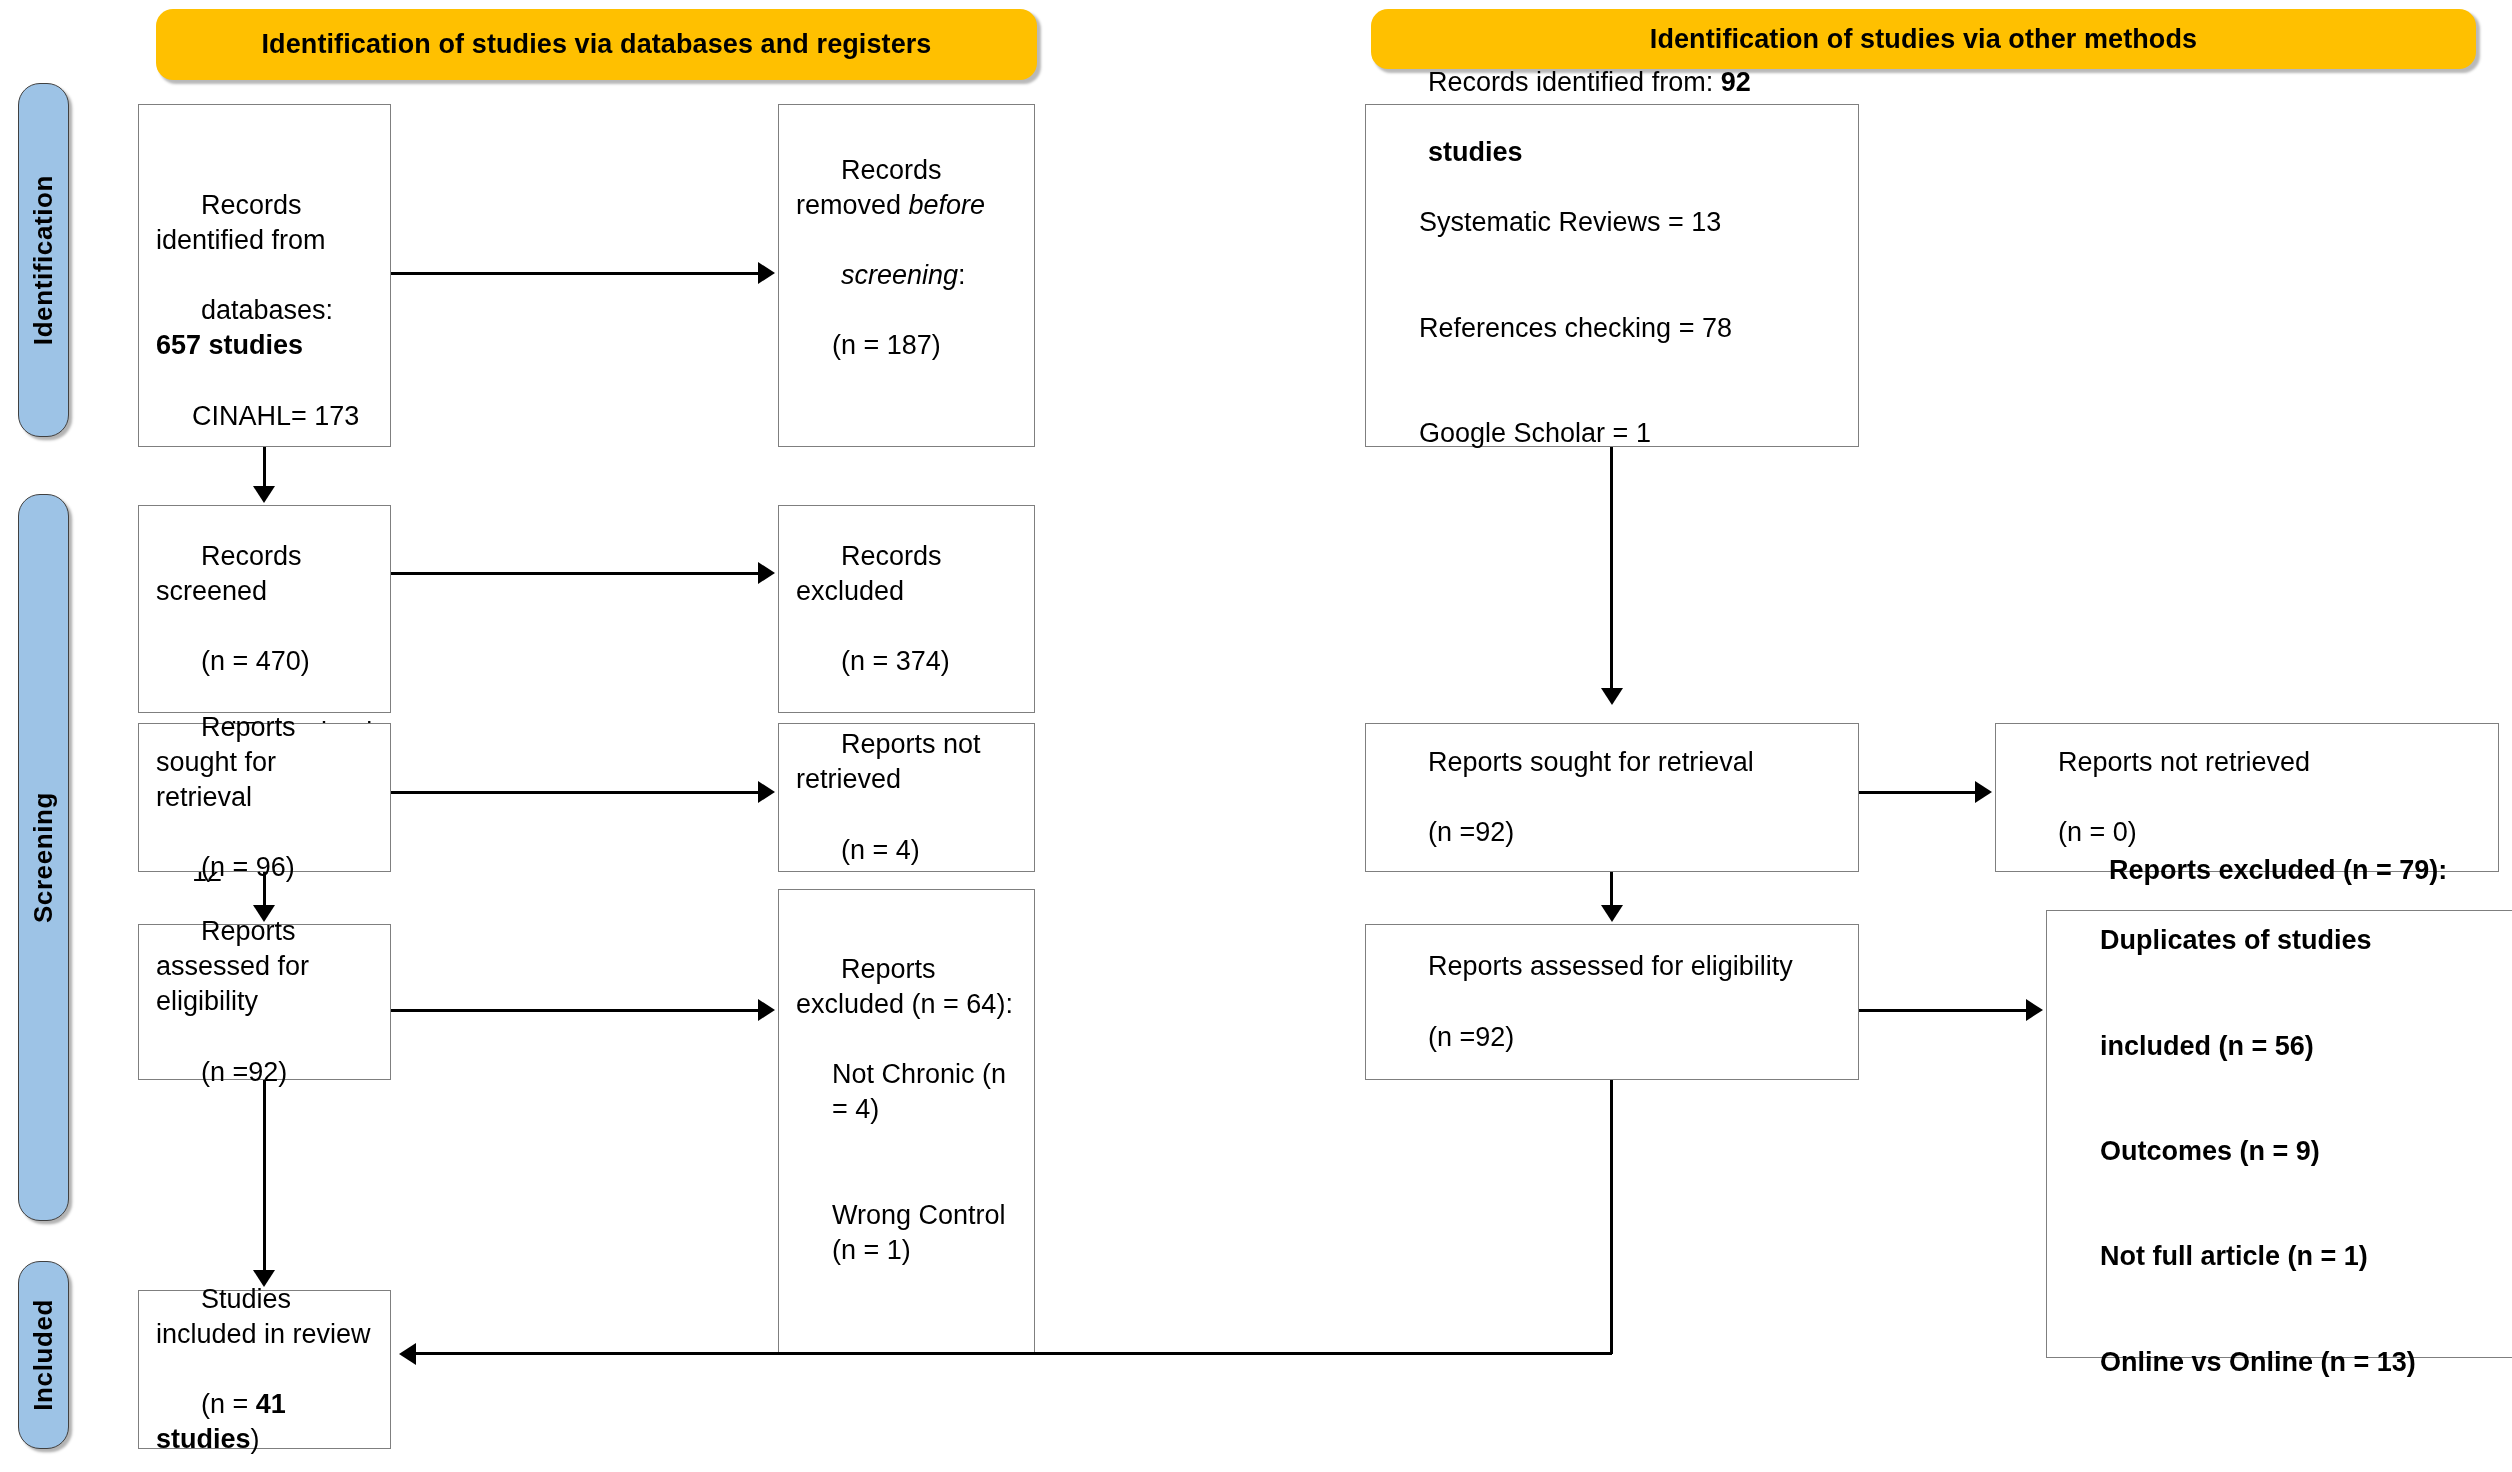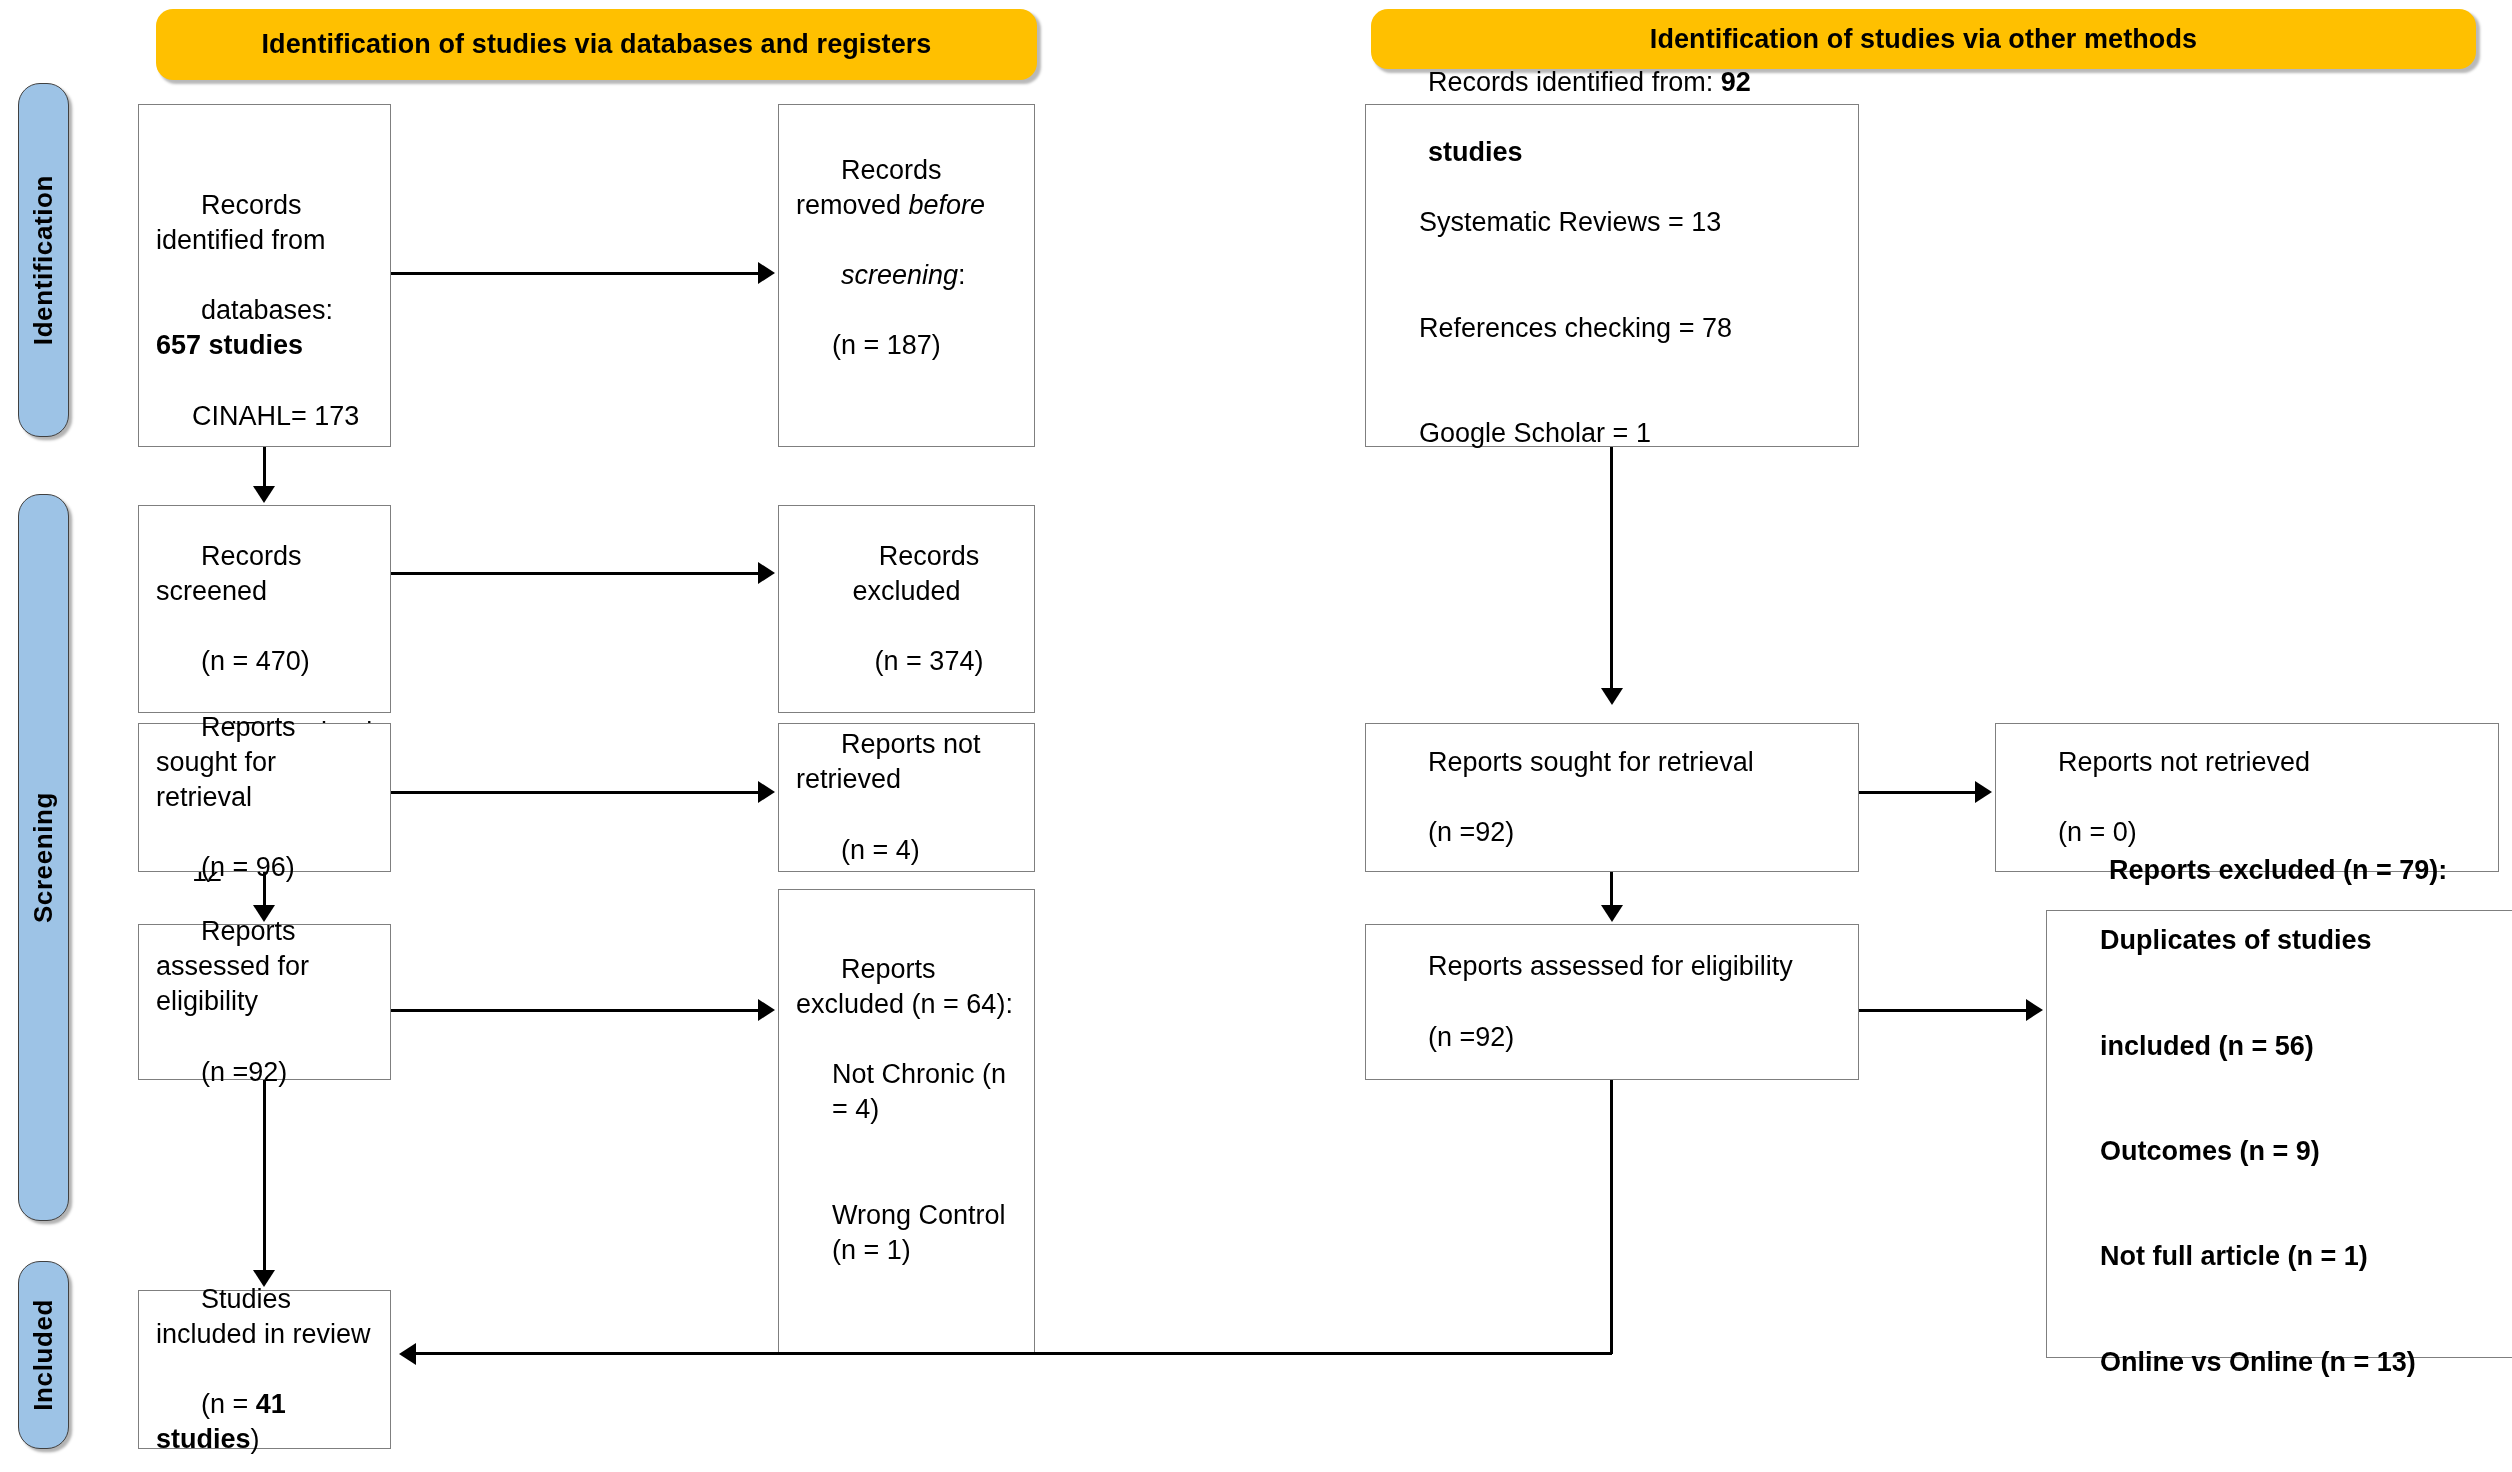--- a/index.html
+++ b/index.html
@@ -166,7 +166,7 @@
     </div>
   </div>
 
-  <div class="box" style="left:778px; top:505px; width:257px; height:208px;text-align:center;">
+  <div class="box" style="left:778px; top:505px; width:257px; height:208px;">
     <div class="txt">
       <span>Records excluded</span><br>
       <span>(n = 374)</span>

